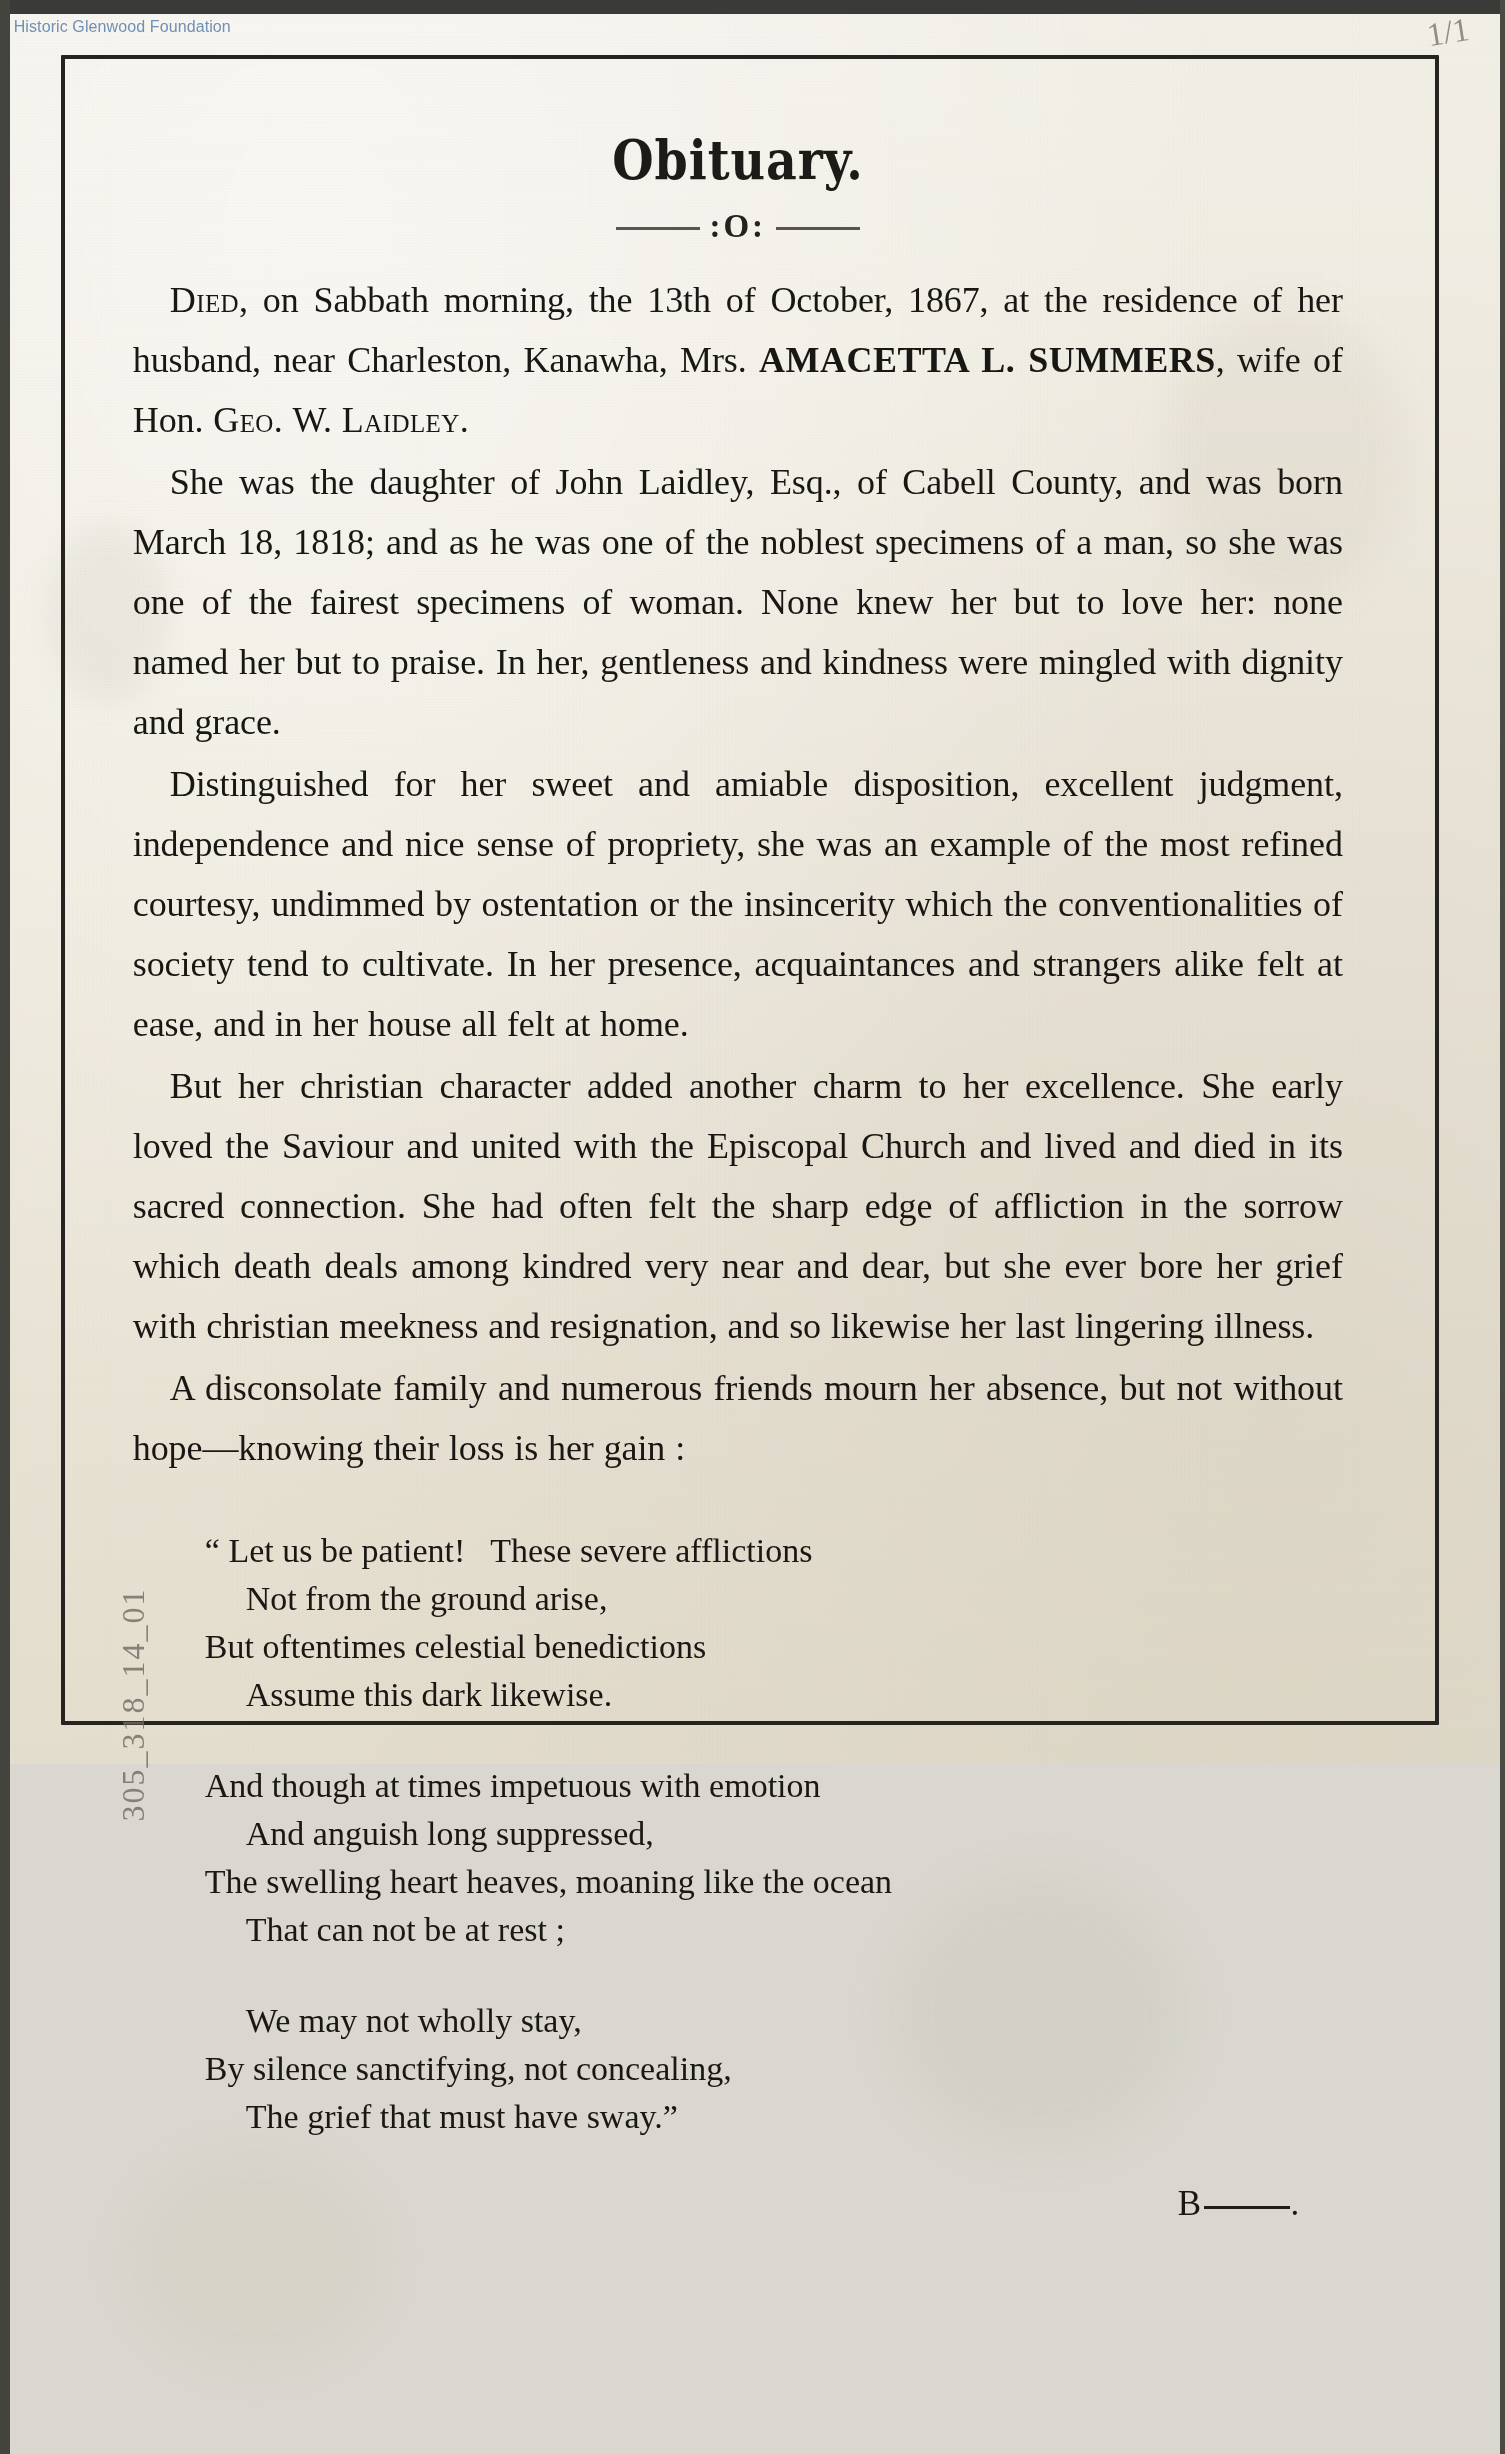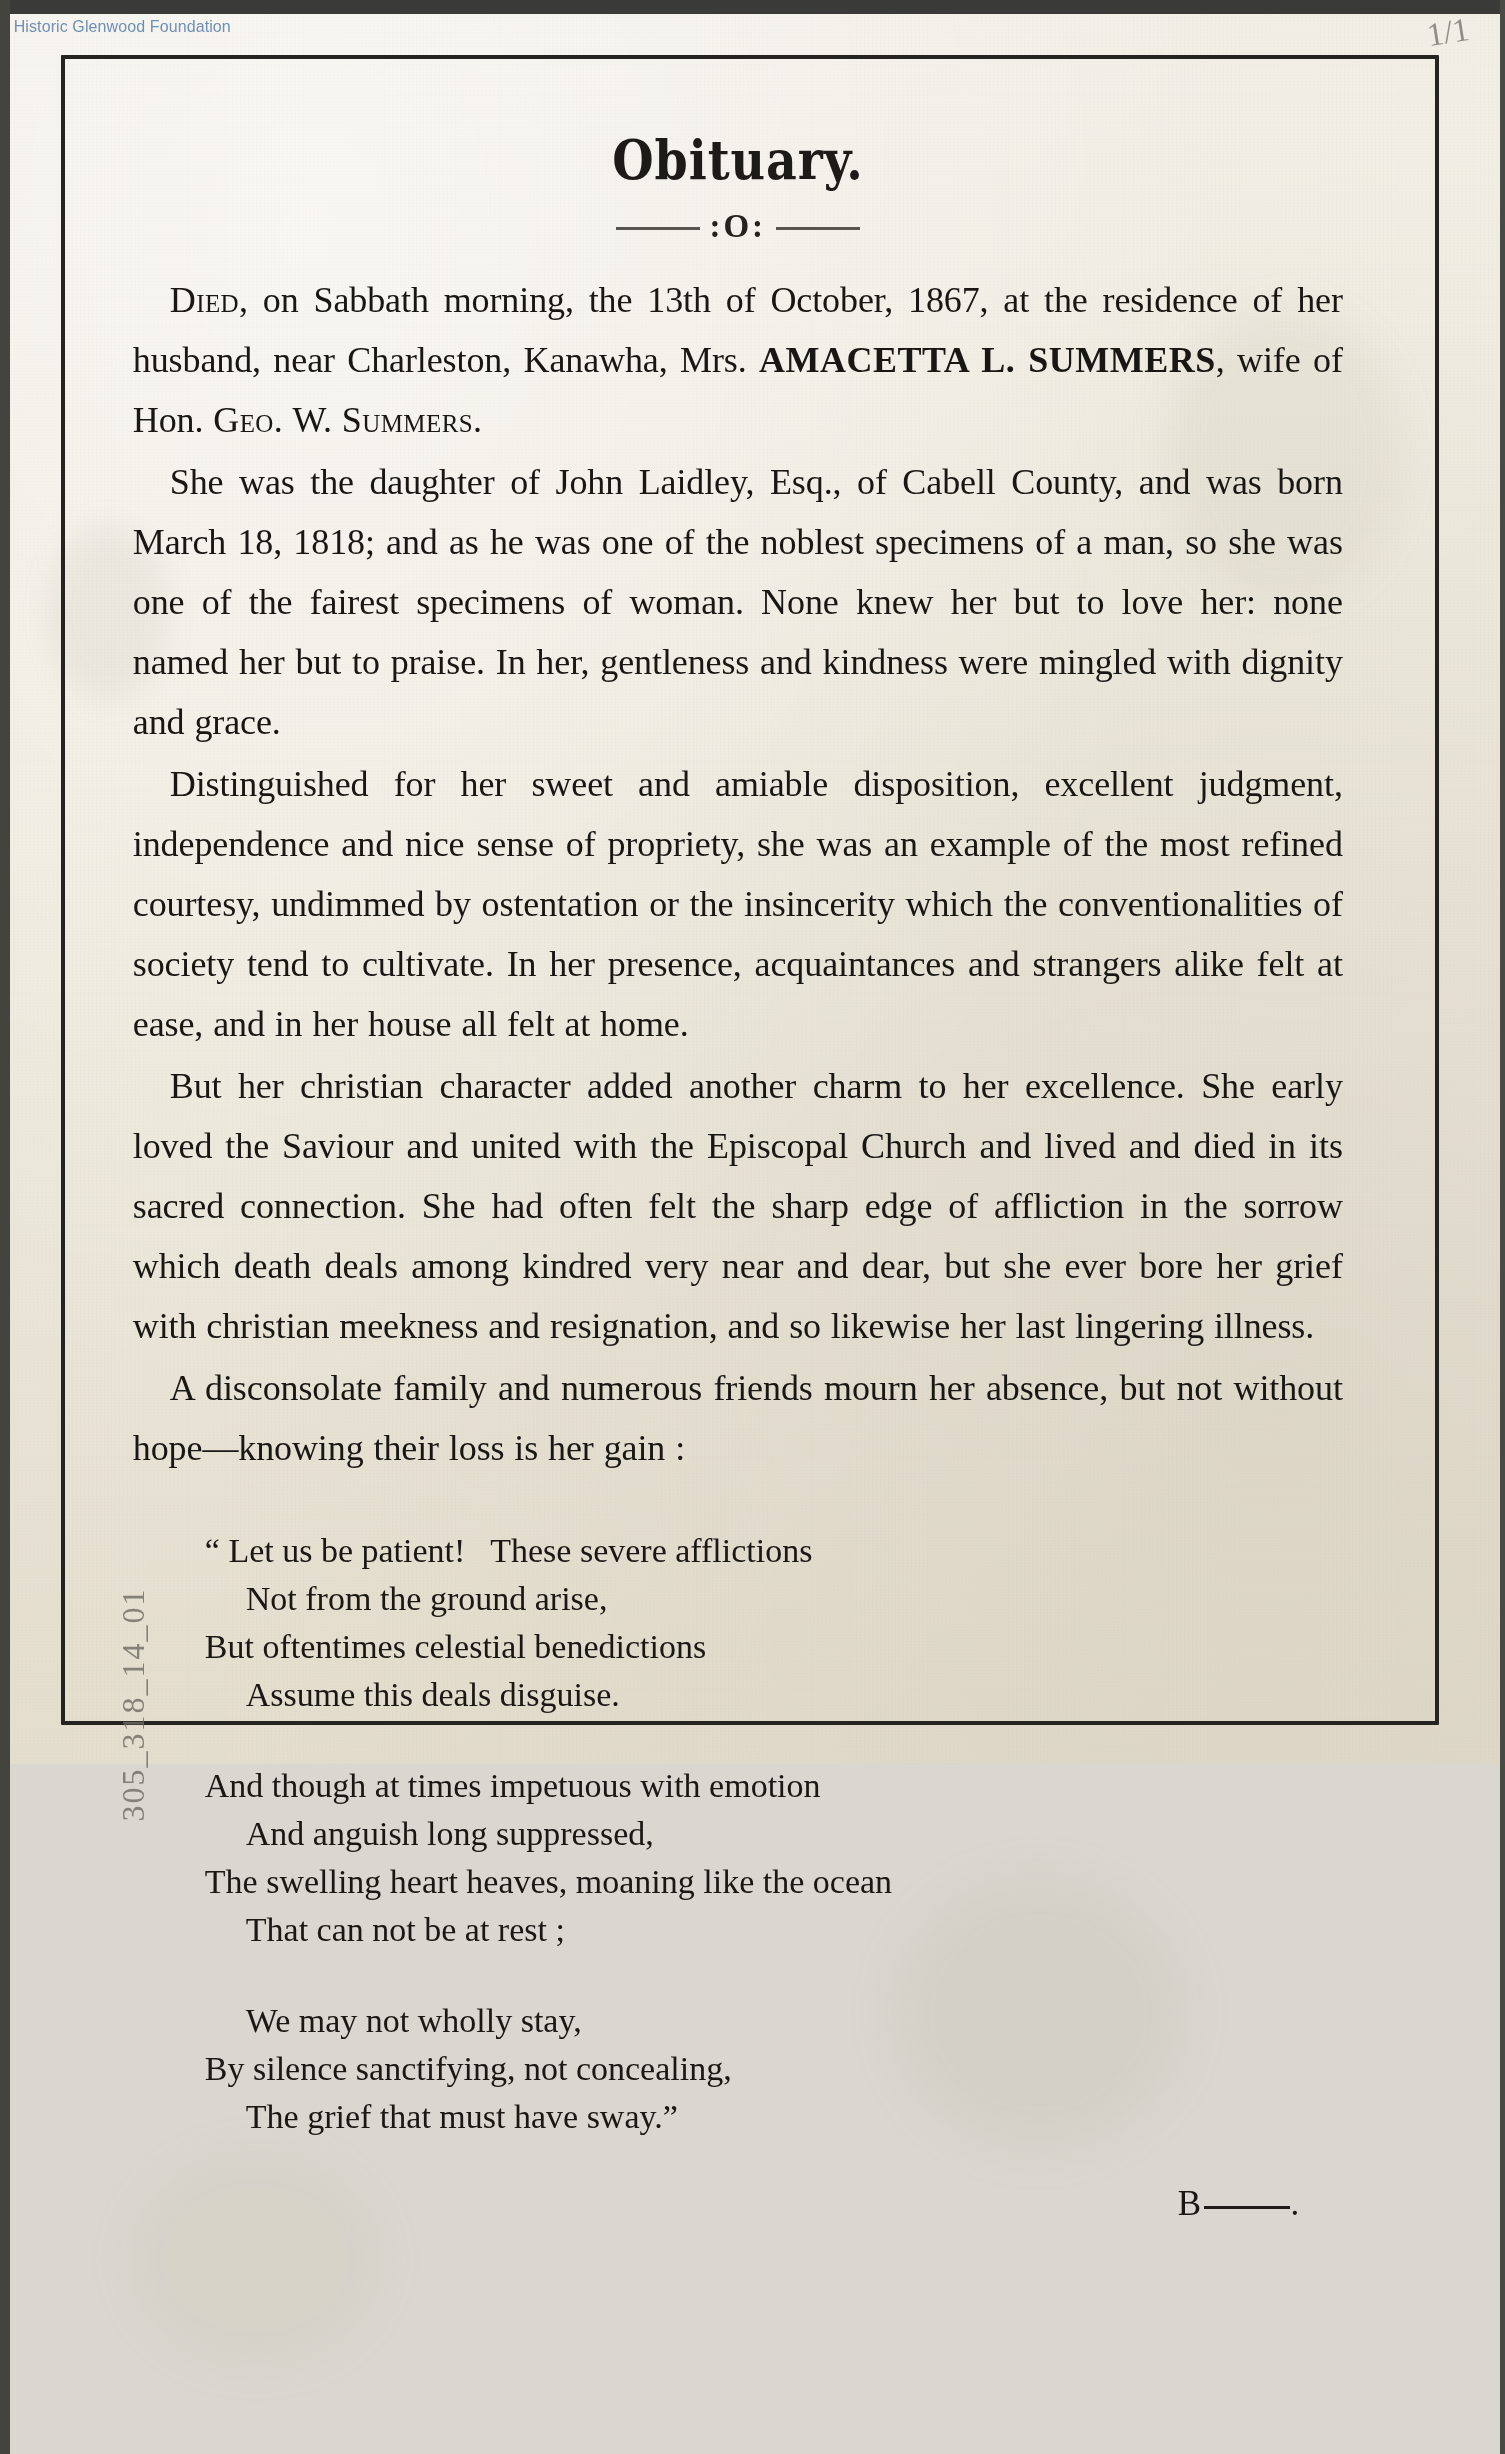--- a/index.html
+++ b/index.html
@@ -253,7 +253,7 @@
         <span class="dash-l"></span><span class="orn">:O:</span><span class="dash-r"></span>
       </div>
 
-      <p class="body"><span class="sc">Died</span>, on Sabbath morning, the 13th of October, 1867, at the residence of her husband, near Charleston, Kanawha, Mrs. <span class="bigname">AMACETTA L. SUMMERS</span>, wife of Hon. <span class="sc">Geo.</span> W. <span class="sc">Summers.</span></p>
+      <p class="body"><span class="sc">Died</span>, on Sabbath morning, the 13th of October, 1867, at the residence of her husband, near Charleston, Kanawha, Mrs. <span class="bigname">AMACETTA L. SUMMERS</span>, wife of Hon. <span class="sc">Geo.</span> W. <span class="sc">Laidley.</span></p>
       <p class="body">She was the daughter of John Laidley, Esq., of Cabell County, and was born March 18, 1818; and as he was one of the noblest specimens of a man, so she was one of the fairest specimens of woman. None knew her but to love her: none named her but to praise. In her, gentleness and kindness were mingled with dignity and grace.</p>
       <p class="body">Distinguished for her sweet and amiable disposition, excellent judgment, independence and nice sense of propriety, she was an example of the most refined courtesy, undimmed by ostentation or the insincerity which the conventionalities of society tend to cultivate. In her presence, acquaintances and strangers alike felt at ease, and in her house all felt at home.</p>
       <p class="body">But her christian character added another charm to her excellence. She early loved the Saviour and united with the Episcopal Church and lived and died in its sacred connection. She had often felt the sharp edge of affliction in the sorrow which death deals among kindred very near and dear, but she ever bore her grief with christian meekness and resignation, and so likewise her last lingering illness.</p>

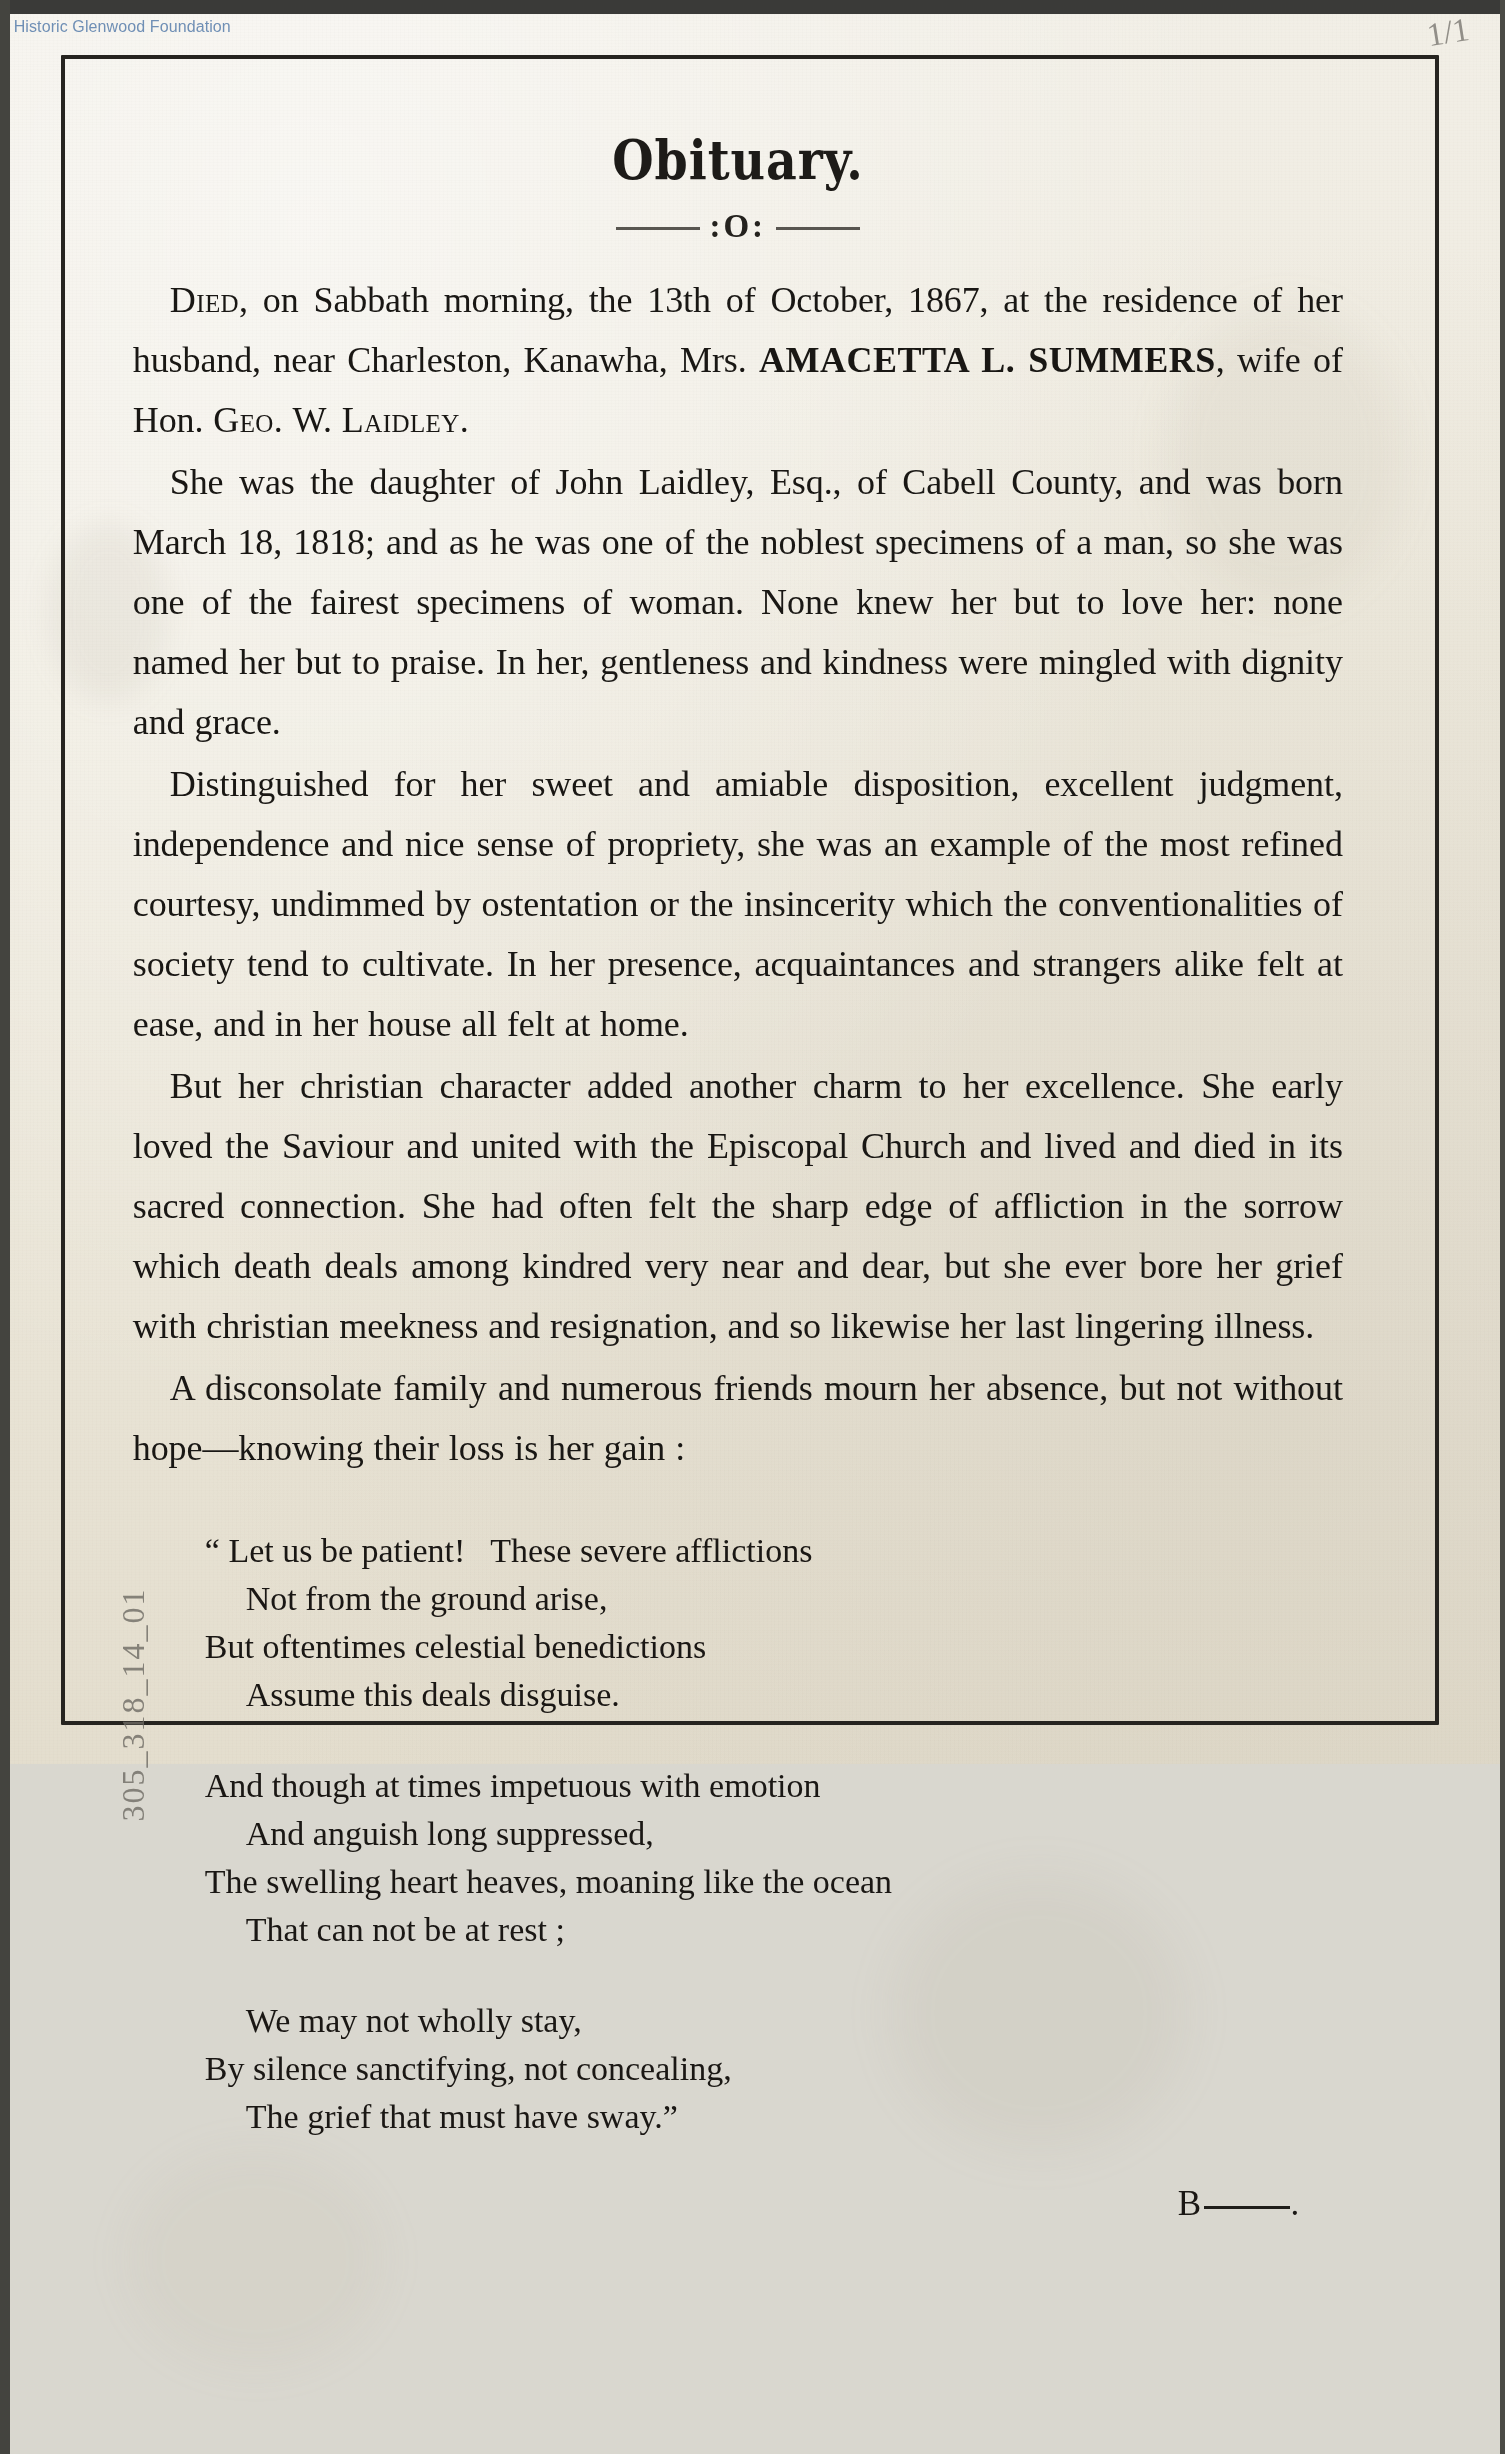--- a/index.html
+++ b/index.html
@@ -265,7 +265,7 @@
           <span class="v">“ Let us be patient!   These severe afflictions</span>
           <span class="v ind">Not from the ground arise,</span>
           <span class="v">But oftentimes celestial benedictions</span>
-          <span class="v ind">Assume this deals disguise.</span>
+          <span class="v ind">Assume this dark likewise.</span>
         </div>
 
         <div class="stanza">

